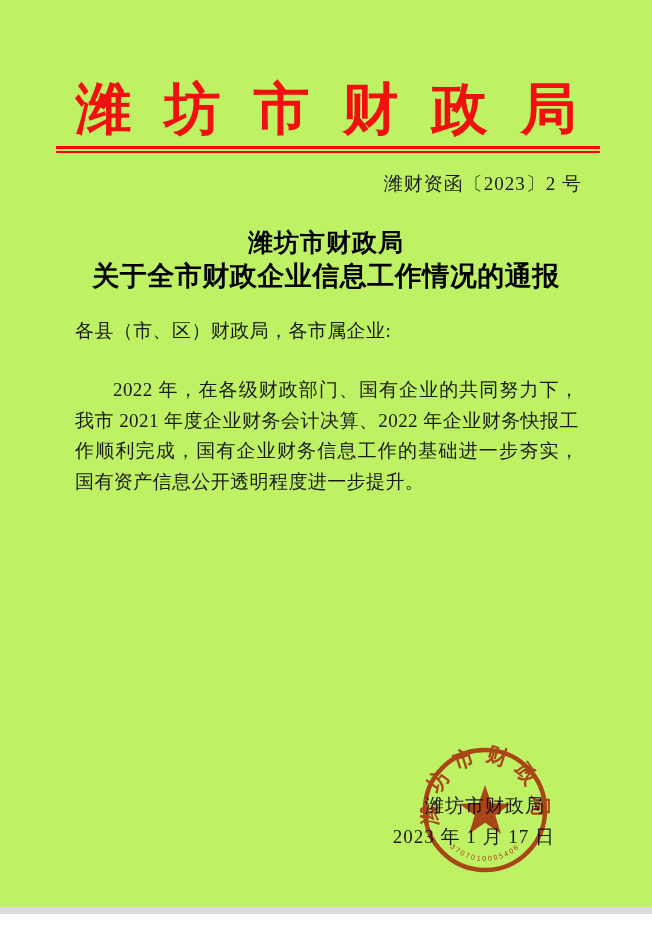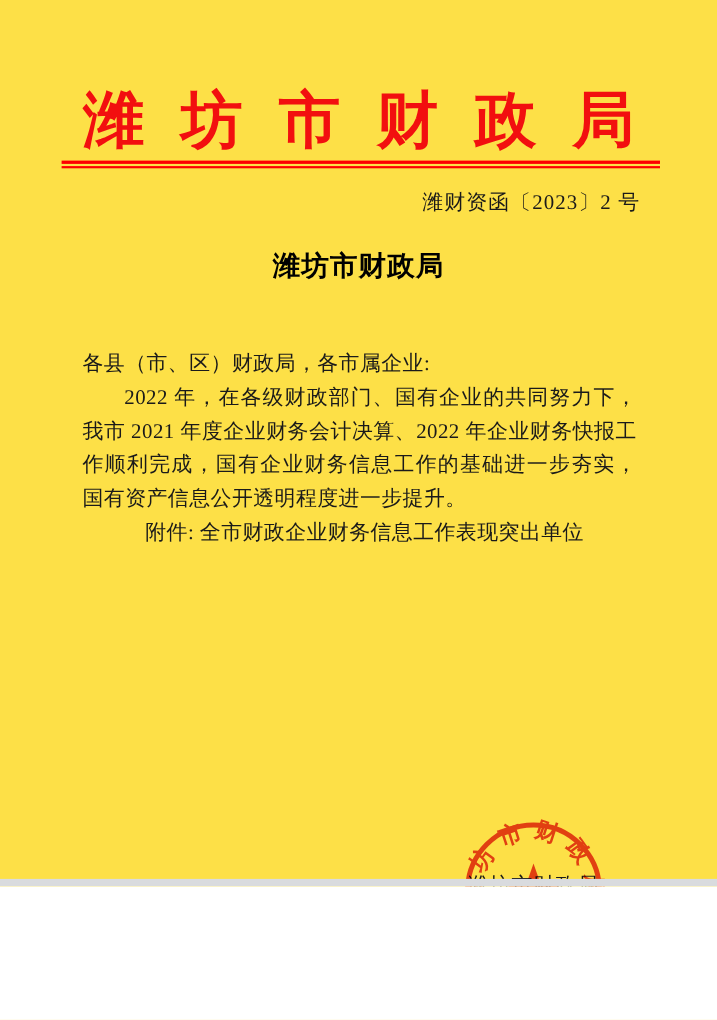--- a/index.html
+++ b/index.html
@@ -5,8 +5,8 @@
   html,body{margin:0;padding:0;background:#ffffff;}
   .page{
     position:relative;
-    width:652px;height:806px;
-    background:#fde047;
+    width:652px;height:914px;
+    background:#bef264;
     overflow:hidden;
     font-family:"Liberation Serif","DejaVu Serif",serif;
     color:#111;

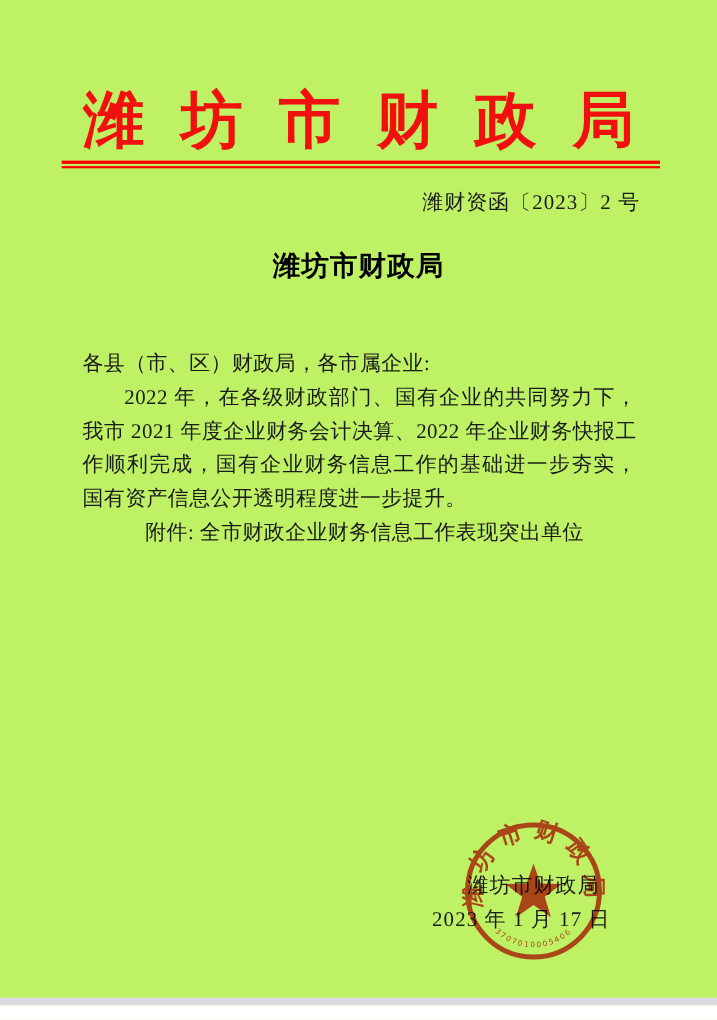--- a/index.html
+++ b/index.html
@@ -92,6 +92,7 @@
 
   <div class="doc-title">
     <div class="t1">潍坊市财政局</div>
+    <div class="t2">关于全市财政企业信息工作情况的通报</div>
   </div>
 
   <div class="body-text">

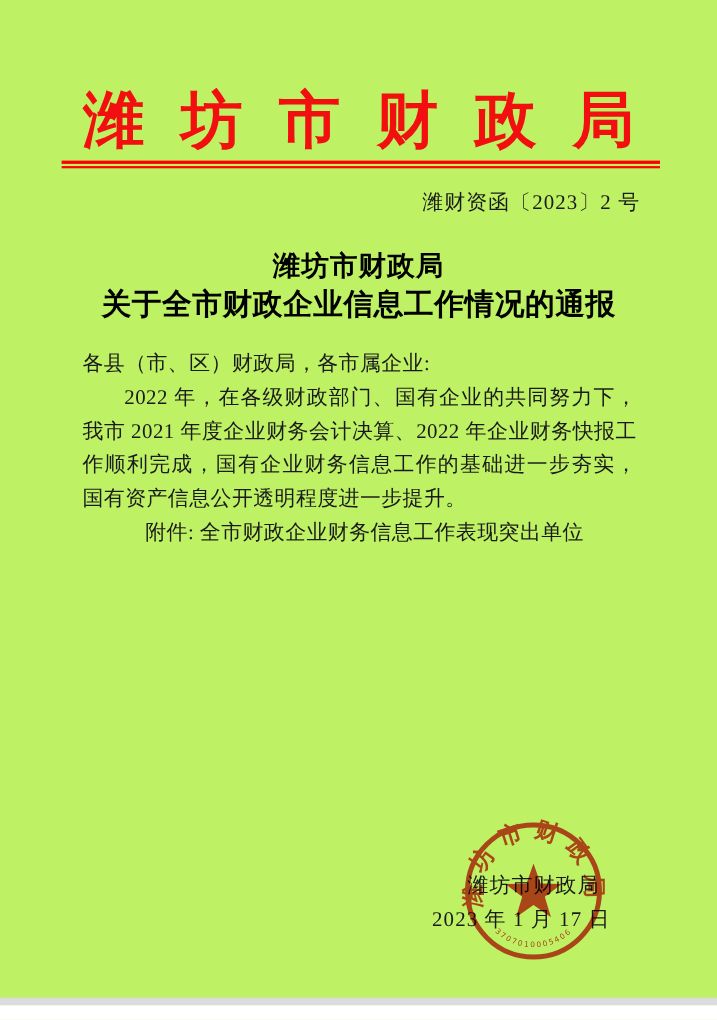--- a/index.html
+++ b/index.html
@@ -45,7 +45,7 @@
     letter-spacing:0.4px;color:#1a1a1a;
   }
   .body-text p{margin:0;}
-  .body-text p.indent{text-indent:2em;}
+  .body-text p.indent{text-indent:2em;margin-top:28px;}
   .attachment{margin-top:30.8px;text-indent:3em;}
   
   .signature{

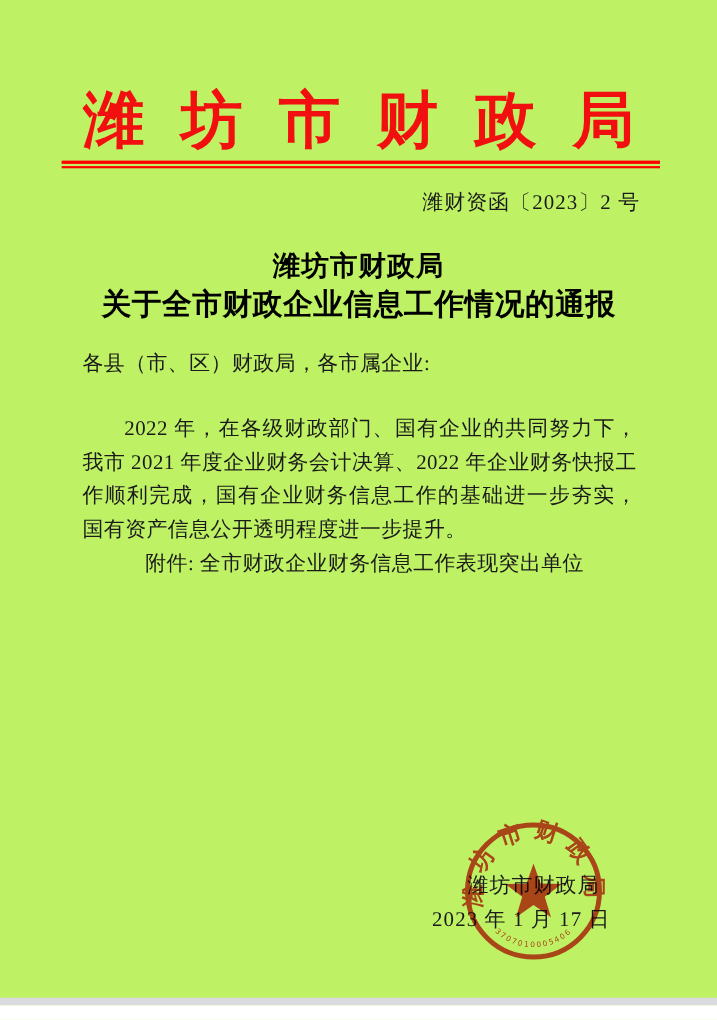--- a/index.html
+++ b/index.html
@@ -98,7 +98,6 @@
   <div class="body-text">
     <p>各县（市、区）财政局，各市属企业:</p>
     <p class="indent">2022 年，在各级财政部门、国有企业的共同努力下，我市 2021 年度企业财务会计决算、2022 年企业财务快报工作顺利完成，国有企业财务信息工作的基础进一步夯实，国有资产信息公开透明程度进一步提升。</p>
-    <p class="attachment">附件: 全市财政企业财务信息工作表现突出单位</p>
   </div>
 
   <div class="signature">

